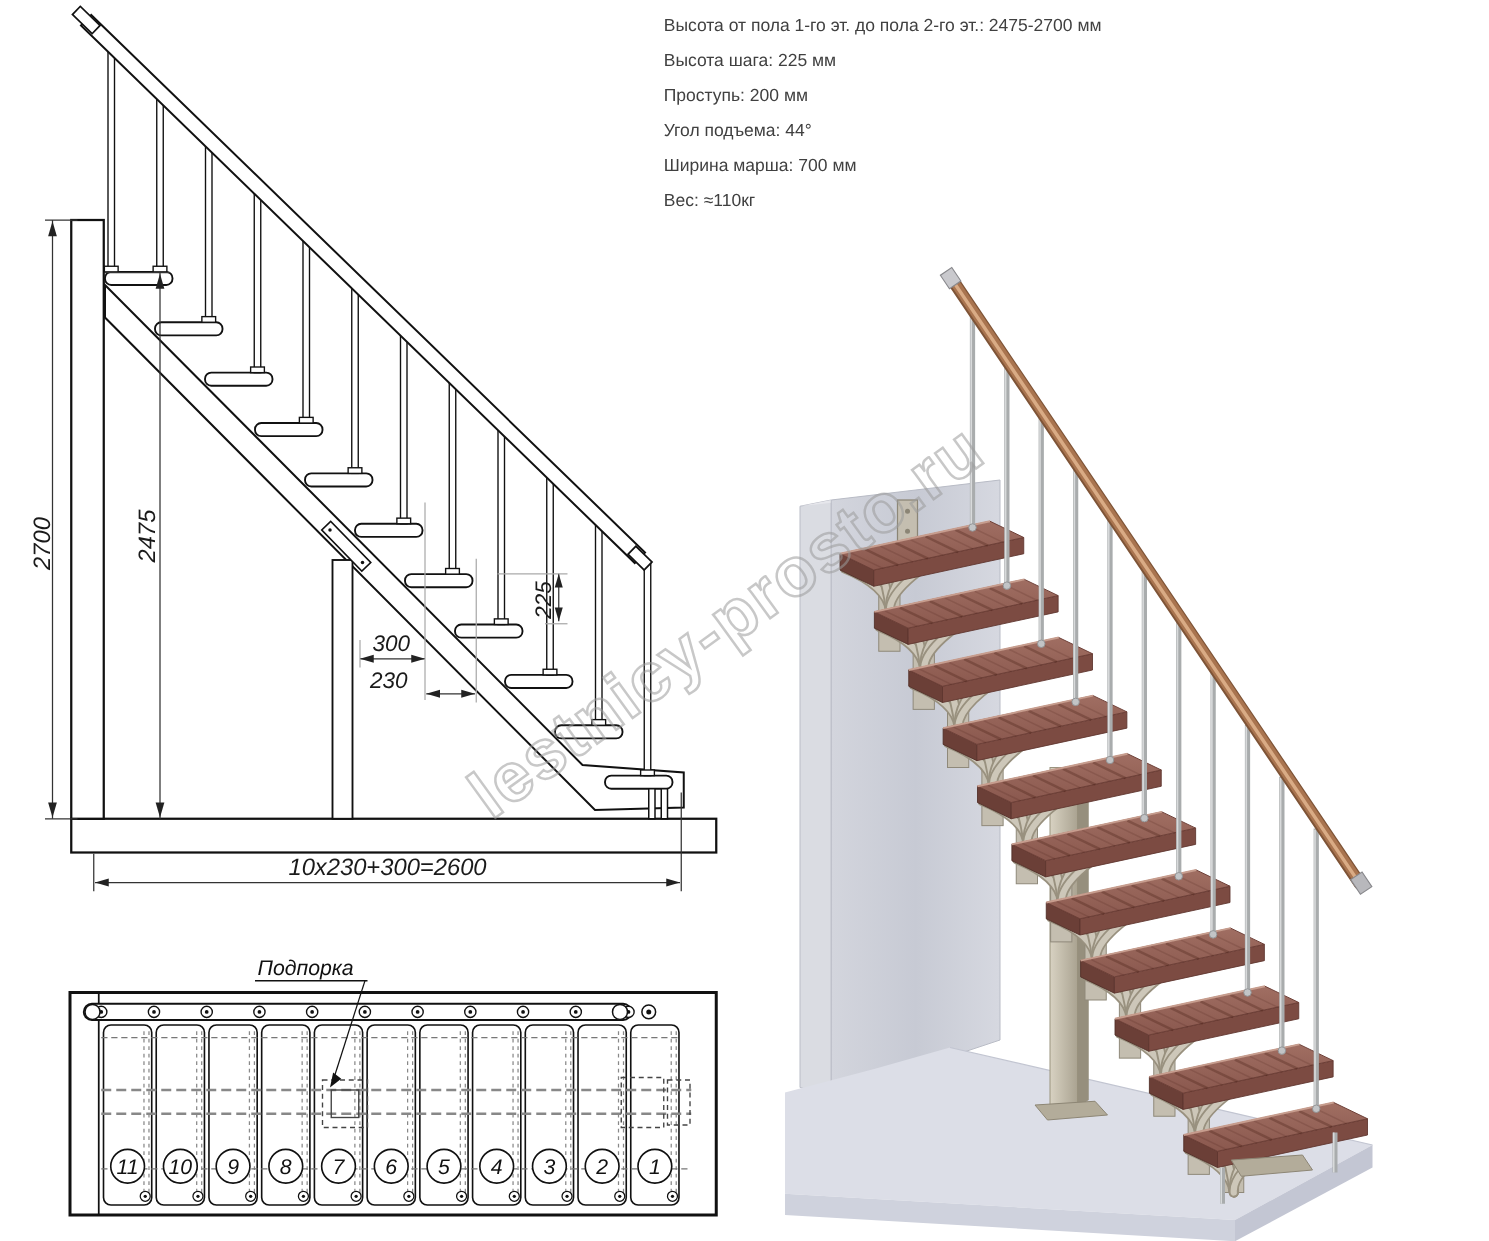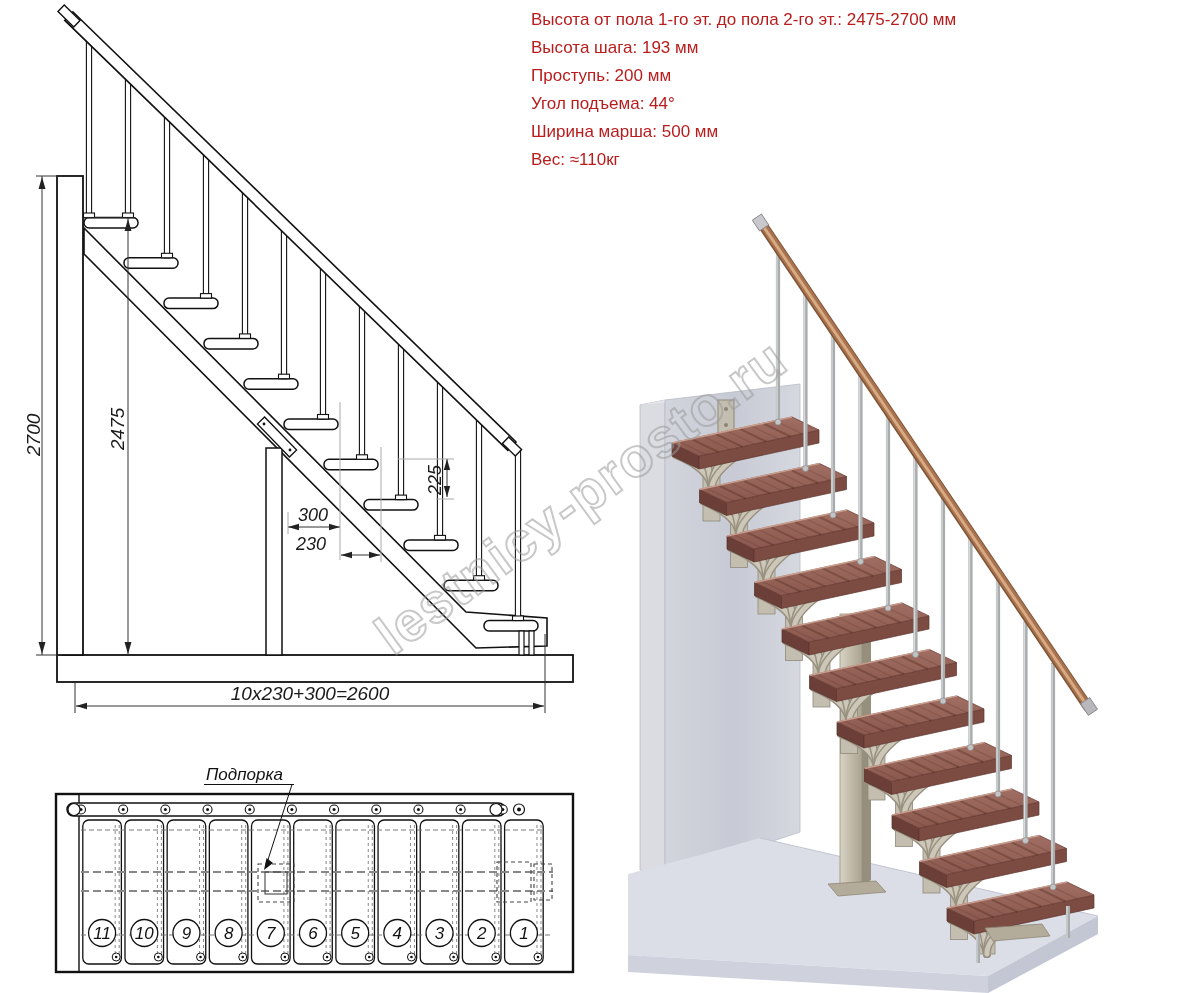--- a/index.html
+++ b/index.html
@@ -6,8 +6,8 @@
   .page{position:relative;width:1191px;height:993px;background:#fff;overflow:hidden;
         font-family:"Liberation Sans",sans-serif;}
   .stage{position:absolute;left:0;top:0;}
-  .specs{position:absolute;left:531px;top:6px;width:580px;color:#b91c1c;
-         font-size:17px;line-height:28px;font-family:"Liberation Sans",sans-serif;}
+  .specs{position:absolute;left:531px;top:6px;width:580px;color:#404040;
+         font-size:14px;line-height:28px;font-family:"Liberation Sans",sans-serif;}
   .specs div{white-space:nowrap;}
   text{font-family:"Liberation Sans",sans-serif;}
   .dim{font-style:italic;font-size:19px;fill:#1a1a1a;}

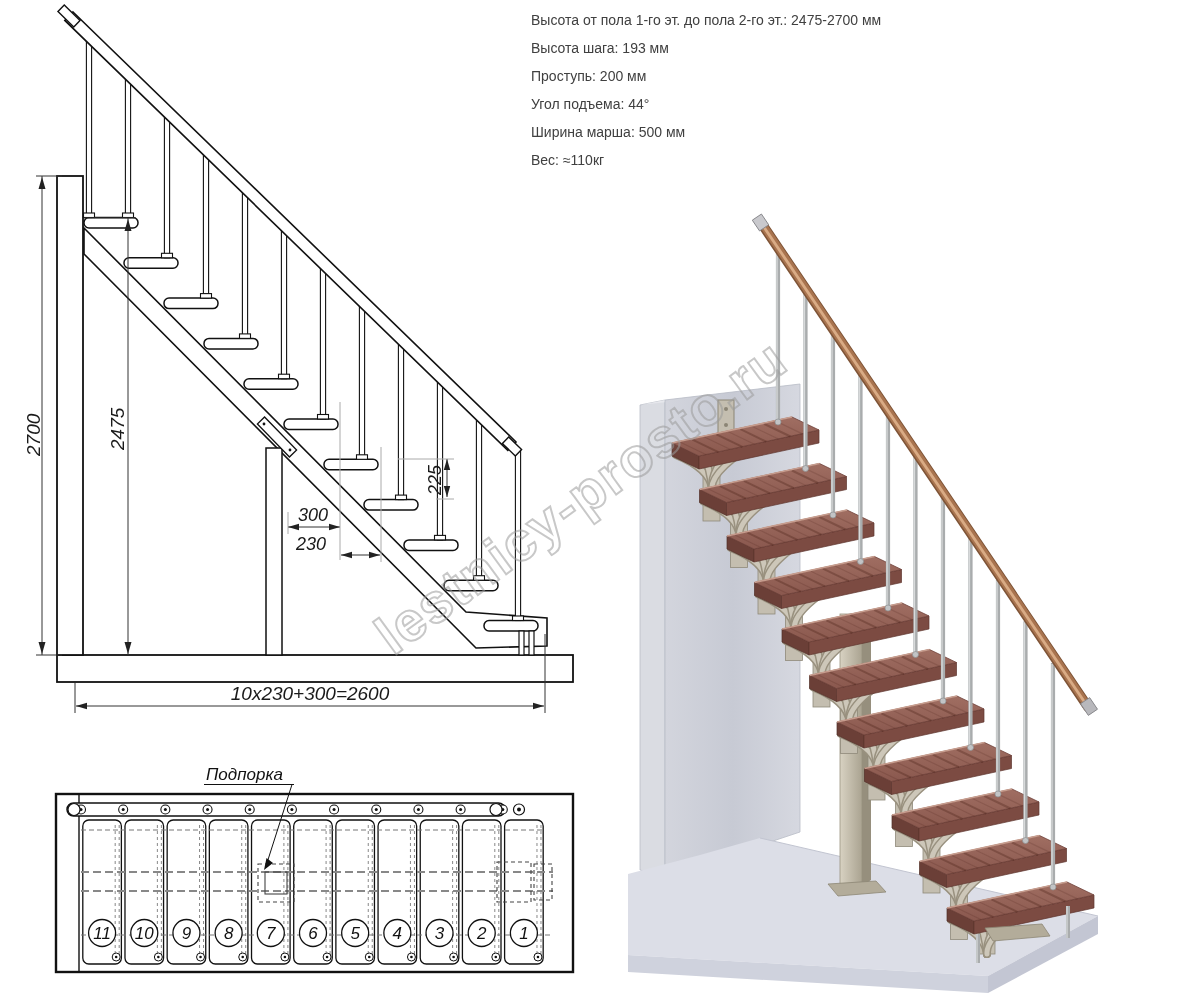--- a/index.html
+++ b/index.html
@@ -608,7 +608,7 @@
 
   <div class="specs">
     <div>Высота от пола 1-го эт. до пола 2-го эт.: 2475-2700 мм</div>
-    <div>Высота шага: 193 мм</div>
+    <div>Высота шага: 225 мм</div>
     <div>Проступь: 200 мм</div>
     <div>Угол подъема: 44°</div>
     <div>Ширина марша: 500 мм</div>

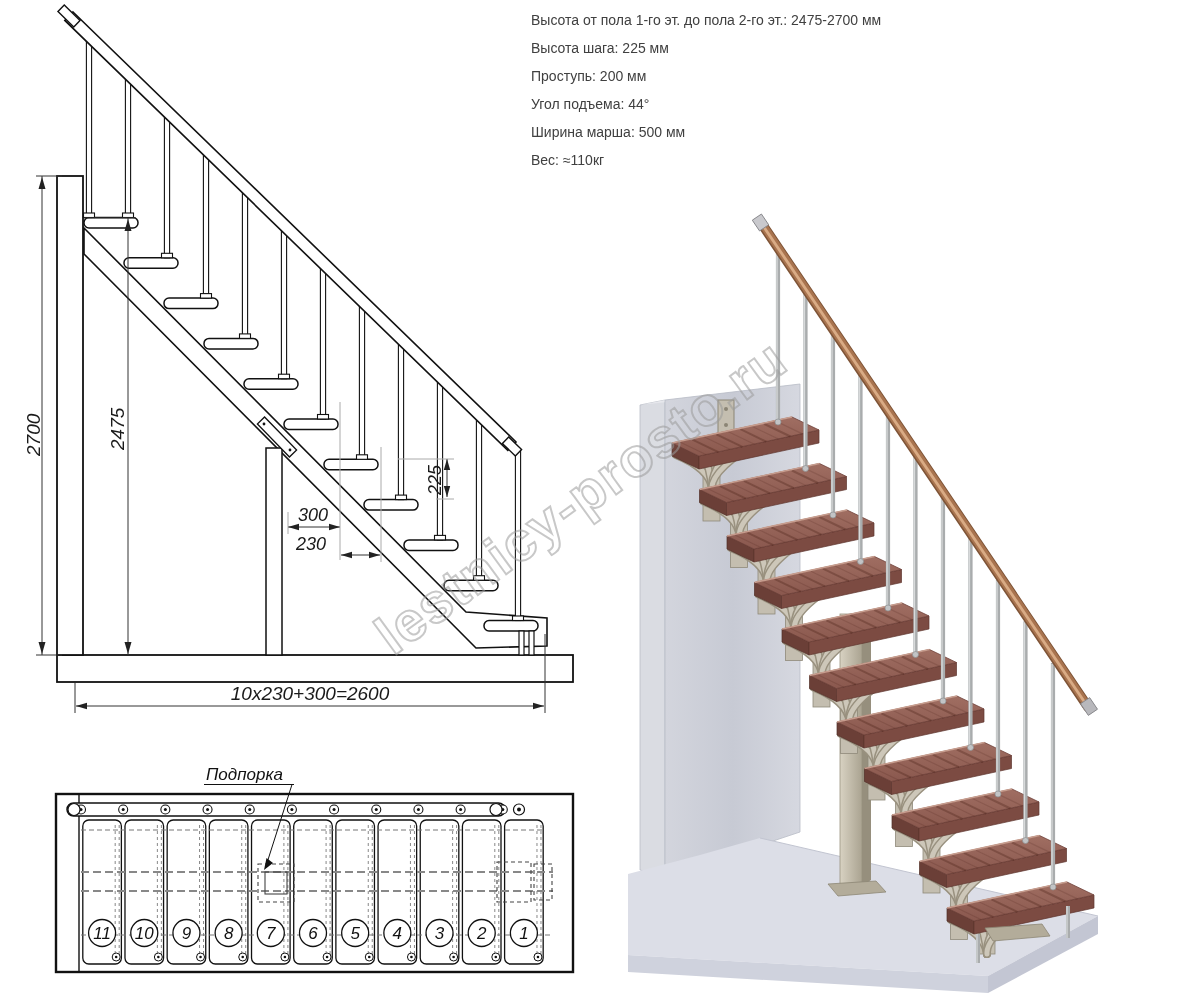--- a/index.html
+++ b/index.html
@@ -611,7 +611,7 @@
     <div>Высота шага: 225 мм</div>
     <div>Проступь: 200 мм</div>
     <div>Угол подъема: 44°</div>
-    <div>Ширина марша: 500 мм</div>
+    <div>Ширина марша: 700 мм</div>
     <div>Вес: ≈110кг</div>
   </div>
 </div>

